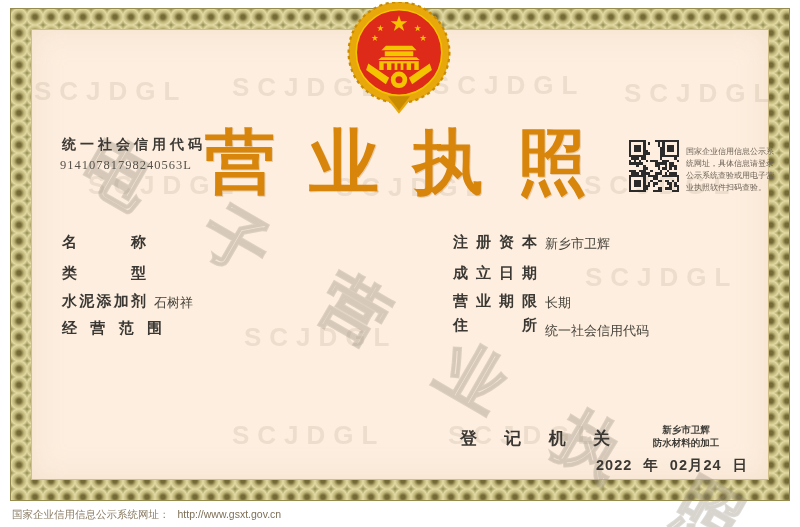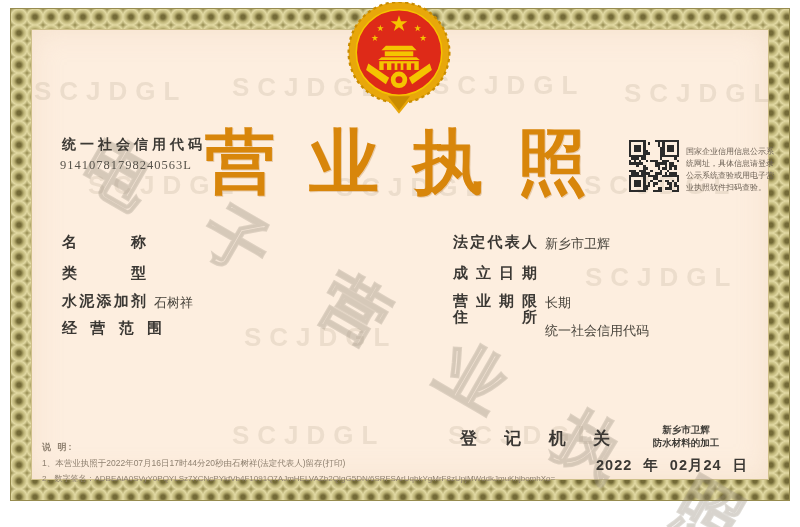--- a/index.html
+++ b/index.html
@@ -378,7 +378,7 @@
 
   <span class="flabel" style="left:62px;top:319px;width:100px">经营范围</span>
 
-  <span class="flabel" style="left:453px;top:233px">法定代表人</span>
+  <span class="flabel" style="left:453px;top:233px">注册资本</span>
   <span class="fvalue" style="left:545px;top:235px">新乡市卫辉</span>
 
   <span class="flabel" style="left:453px;top:264px">成立日期</span>

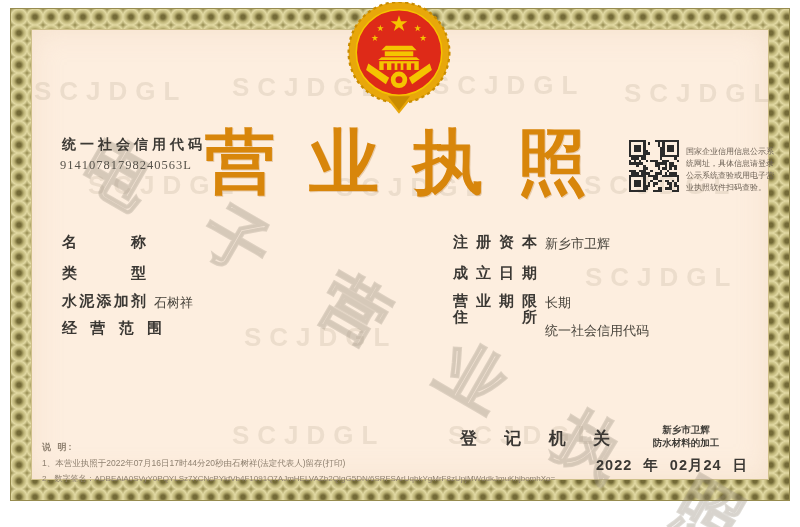--- a/index.html
+++ b/index.html
@@ -386,7 +386,7 @@
   <span class="flabel" style="left:453px;top:292px">营业期限</span>
   <span class="fvalue" style="left:545px;top:294px">长期</span>
 
-  <span class="flabel" style="left:453px;top:308px">住所</span>
+  <span class="flabel" style="left:453px;top:316px">住所</span>
   <span class="fvalue" style="left:545px;top:322px">统一社会信用代码</span>
 
   <div class="reg-label">登记机关</div>

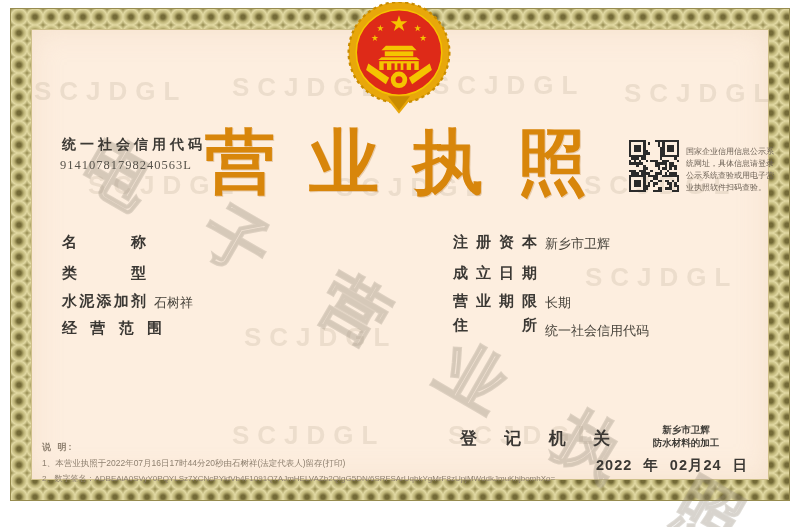--- a/index.html
+++ b/index.html
@@ -396,11 +396,6 @@
   </div>
   <div class="reg-date">2022 年 02月24 日</div>
 
-  <div class="notes">
-    <div class="n-head">说 明:</div>
-    <div class="n1">1、本营业执照于2022年07月16日17时44分20秒由石树祥(法定代表人)留存(打印)</div>
-    <div class="n2">2、数字签名：ADBEAiA0SVyY0PQYLSz7XCNcPYkfVb4F1091Q7AJmHELVAZb2QIgG5DN/6SRFSArUqbkYgMrF8zUpjMWddkJmuKhjbomhXo=</div>
-  </div>
 
 
 </div>

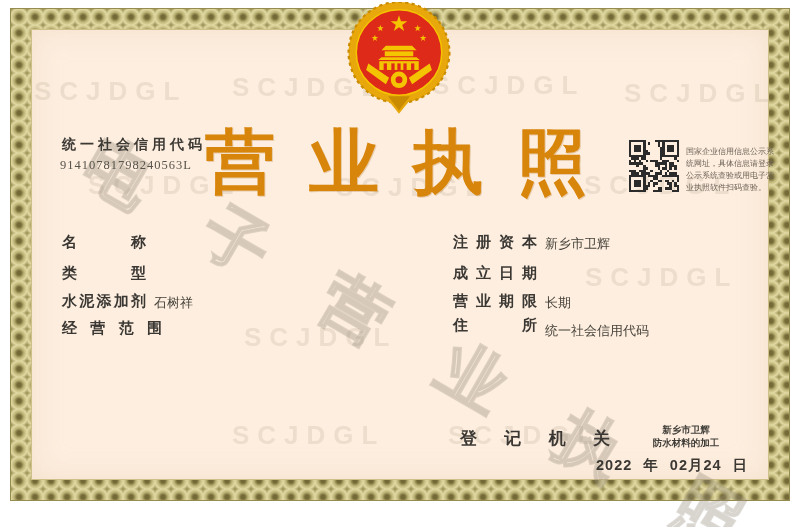--- a/index.html
+++ b/index.html
@@ -397,6 +397,9 @@
   <div class="reg-date">2022 年 02月24 日</div>
 
 
+  <div class="bottom-left">
+    <span>国家企业信用信息公示系统网址：</span><span class="url">http://www.gsxt.gov.cn</span>
+  </div>
 
 </div>
 

